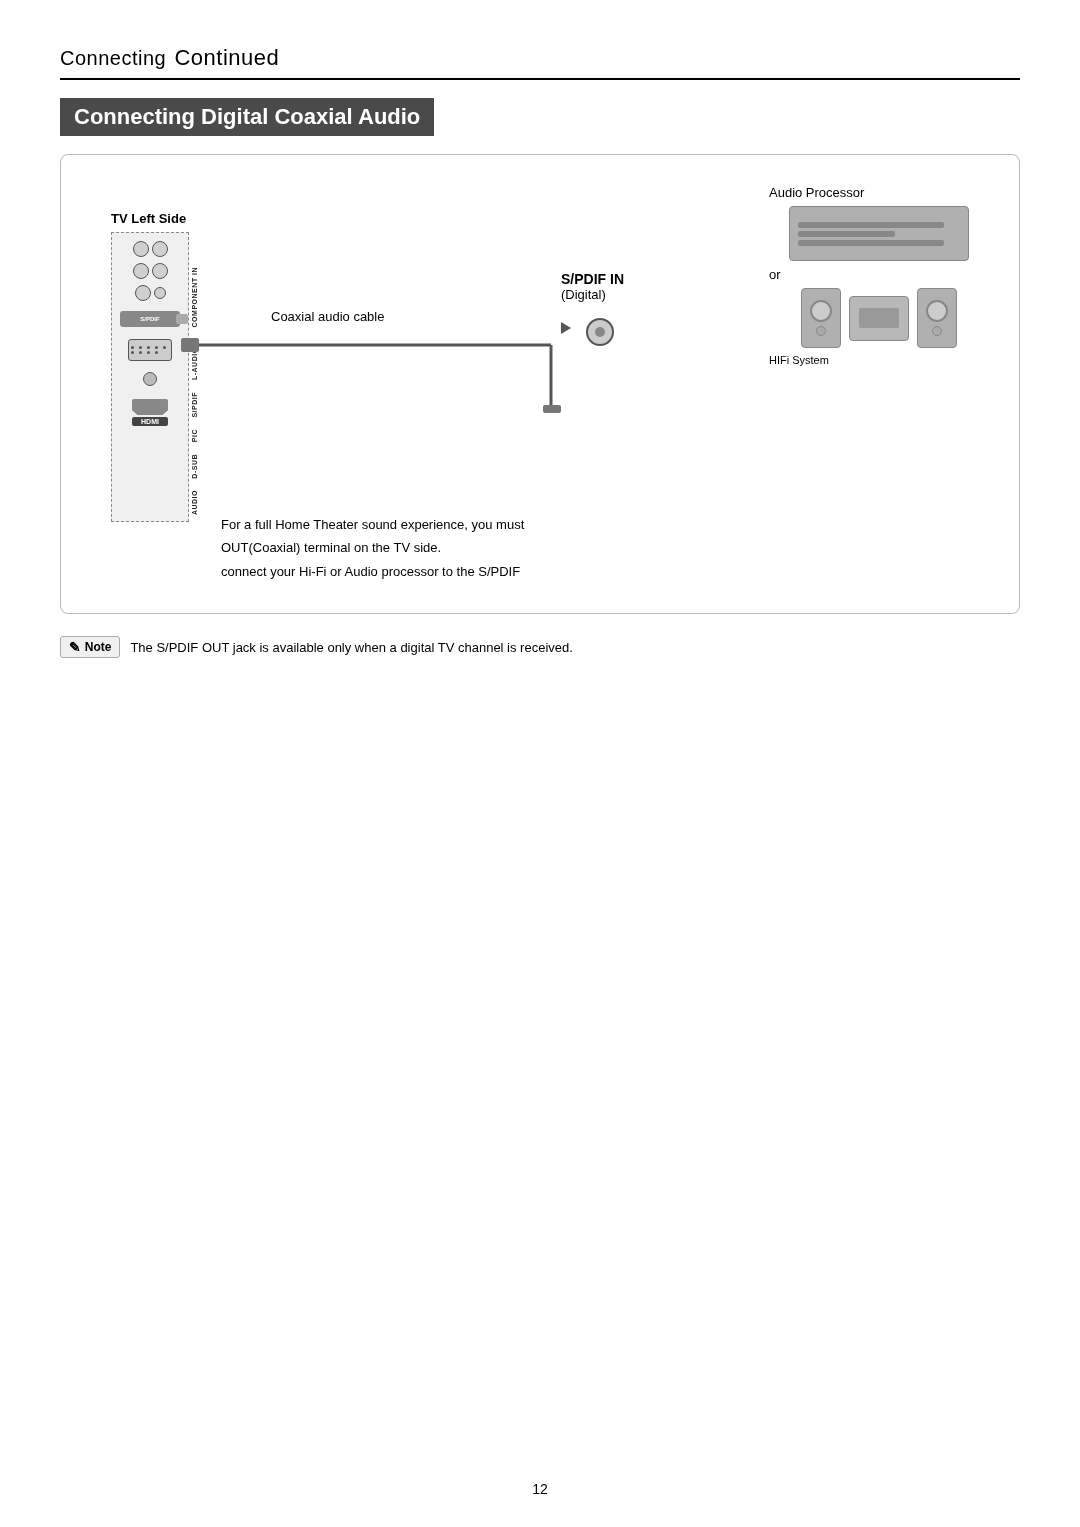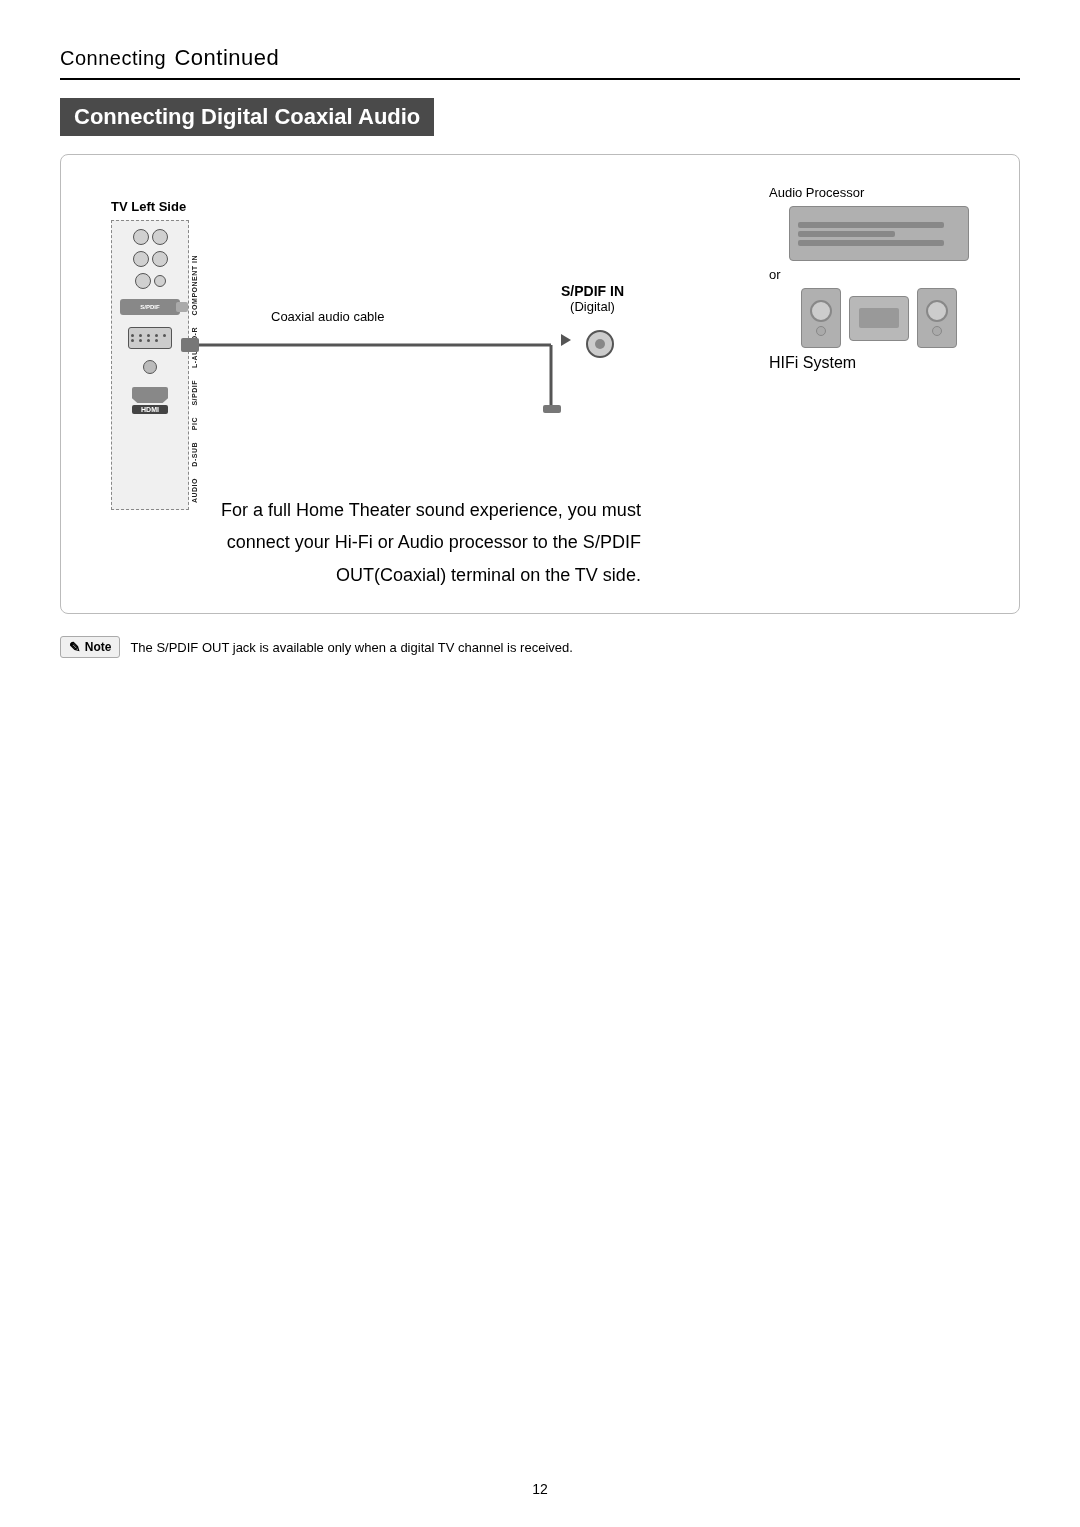--- a/index.html
+++ b/index.html
@@ -54,7 +54,7 @@
     .tv-panel {
       position: absolute;
       left: 50px;
-      top: 44px;
+      top: 56px;
       width: 100px;
     }
     .tv-panel-label {

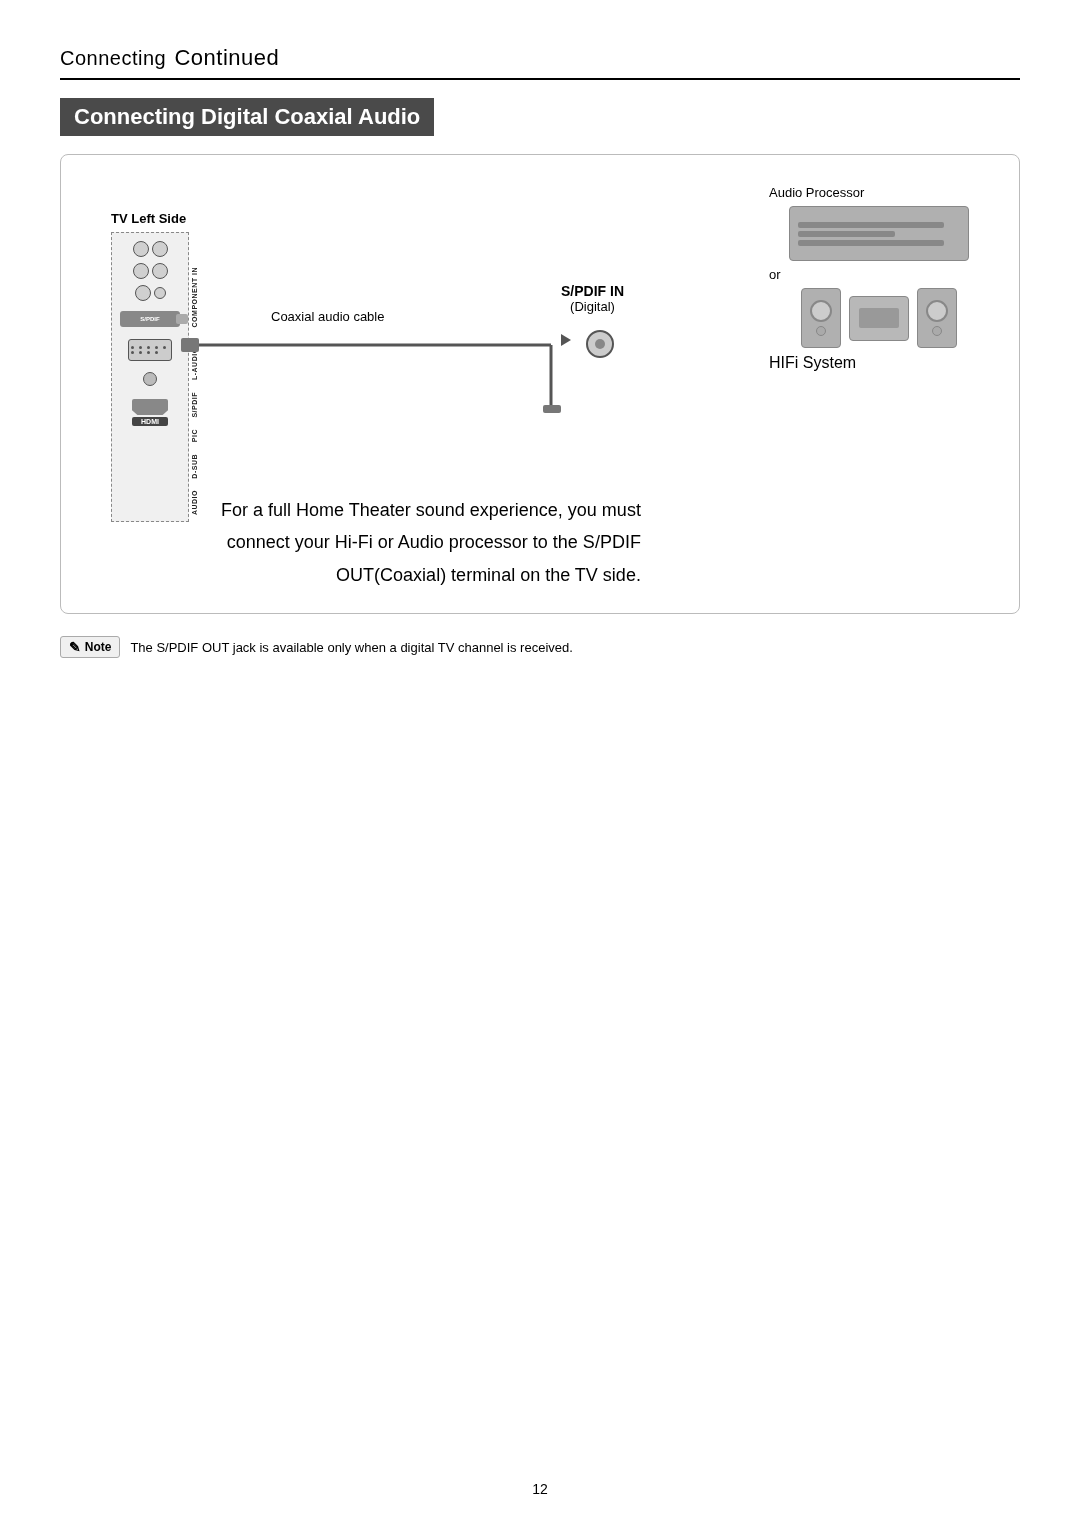--- a/index.html
+++ b/index.html
@@ -164,9 +164,9 @@
     
     .spdif-section {
       position: absolute;
-      top: 128px;
+      top: 116px;
       left: 500px;
-      text-align: center;
+      text-align: left;
     }
     .spdif-label {
       font-weight: bold;

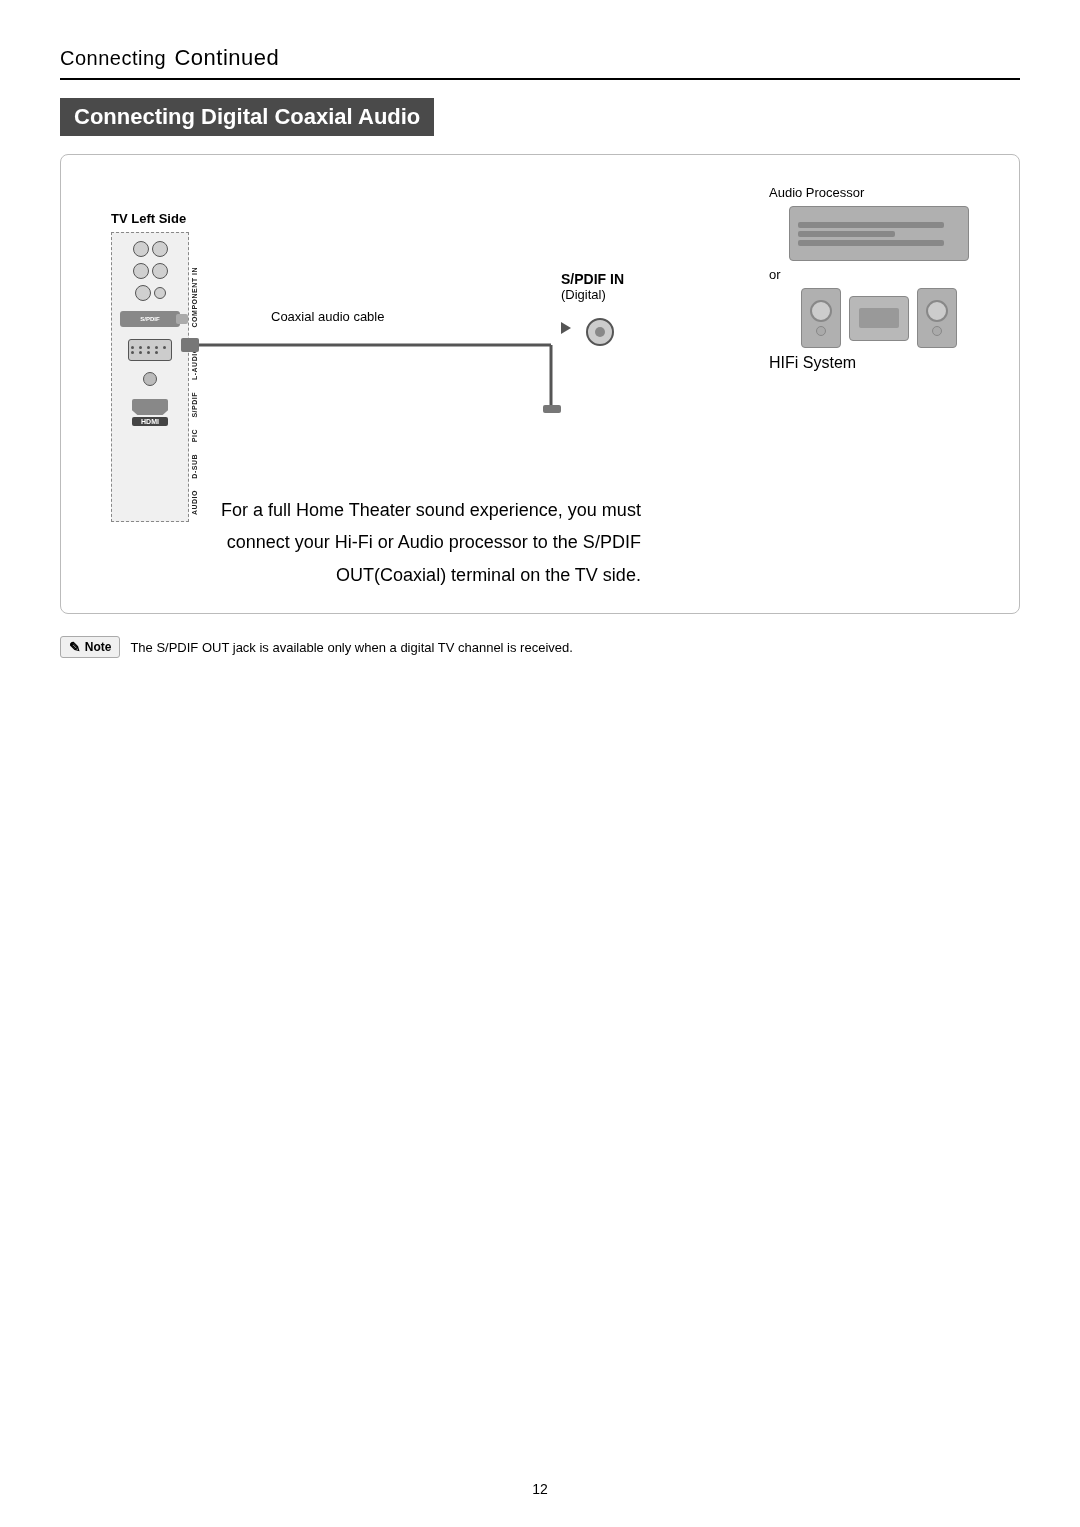--- a/index.html
+++ b/index.html
@@ -291,7 +291,7 @@
       border-radius: 2px;
     }
     .hifi-label {
-      font-size: 16px;
+      font-size: 11px;
       margin-top: 6px;
     }
 

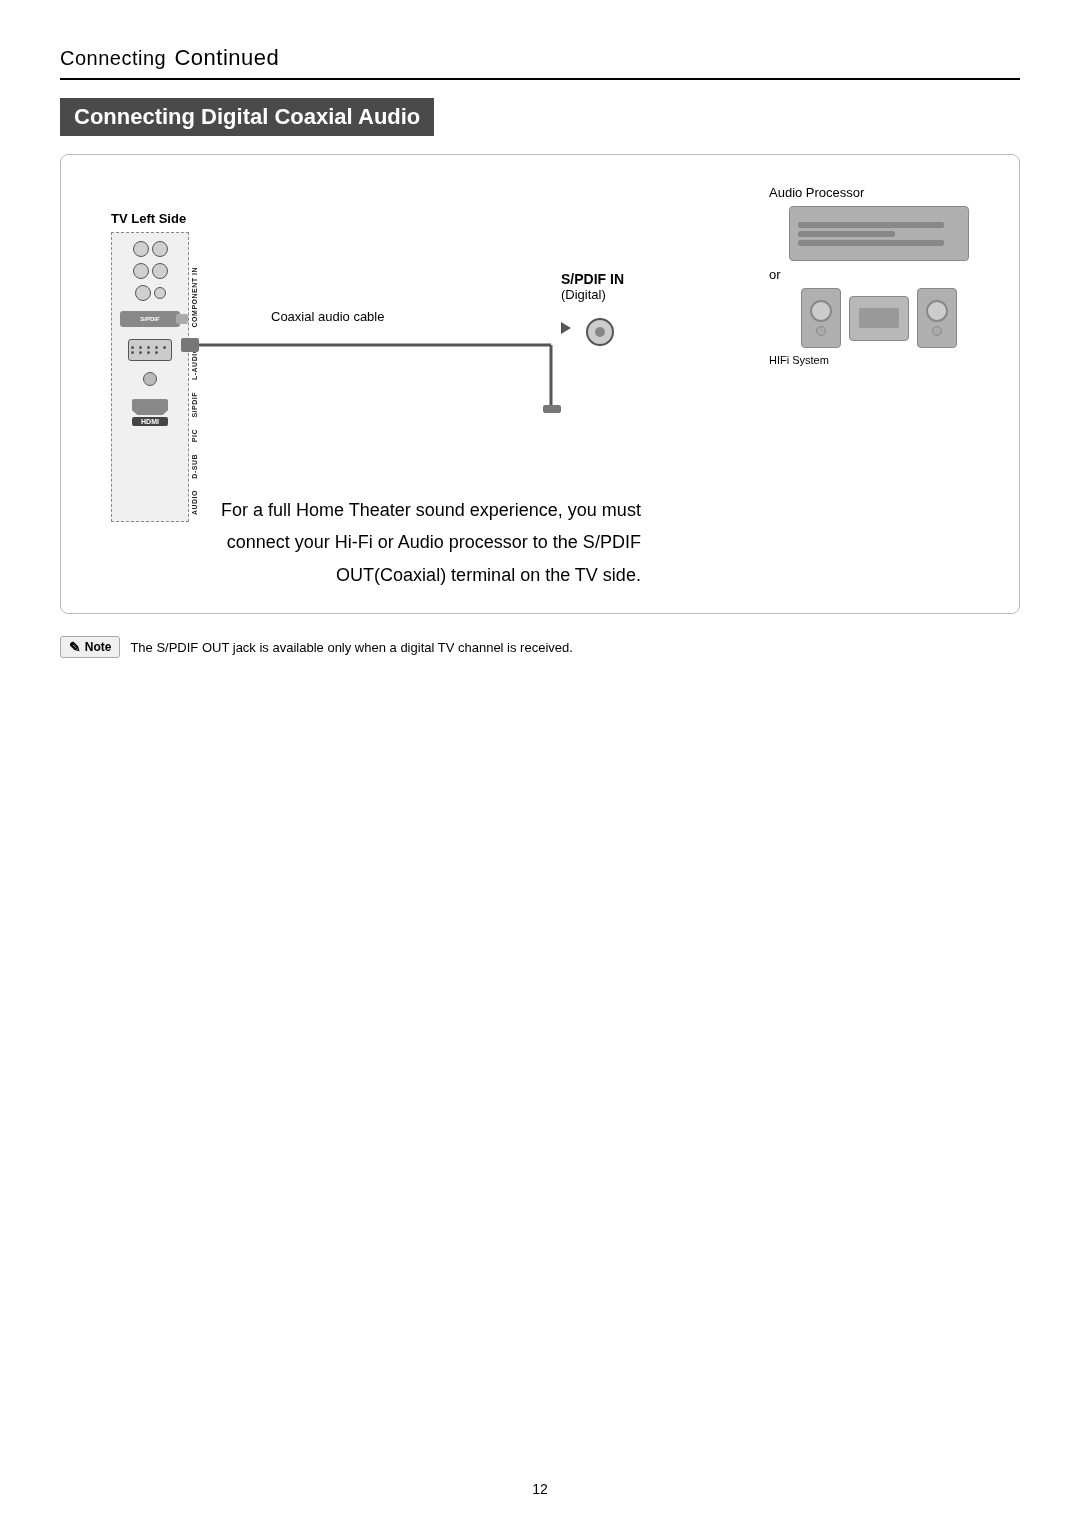--- a/index.html
+++ b/index.html
@@ -297,13 +297,13 @@
 
     
     .description-text {
-      font-size: 18px;
+      font-size: 13px;
       line-height: 1.8;
-      text-align: right;
+      text-align: left;
       margin: 0 auto;
       max-width: 420px;
       position: absolute;
-      bottom: 22px;
+      bottom: 30px;
       left: 160px;
     }
 

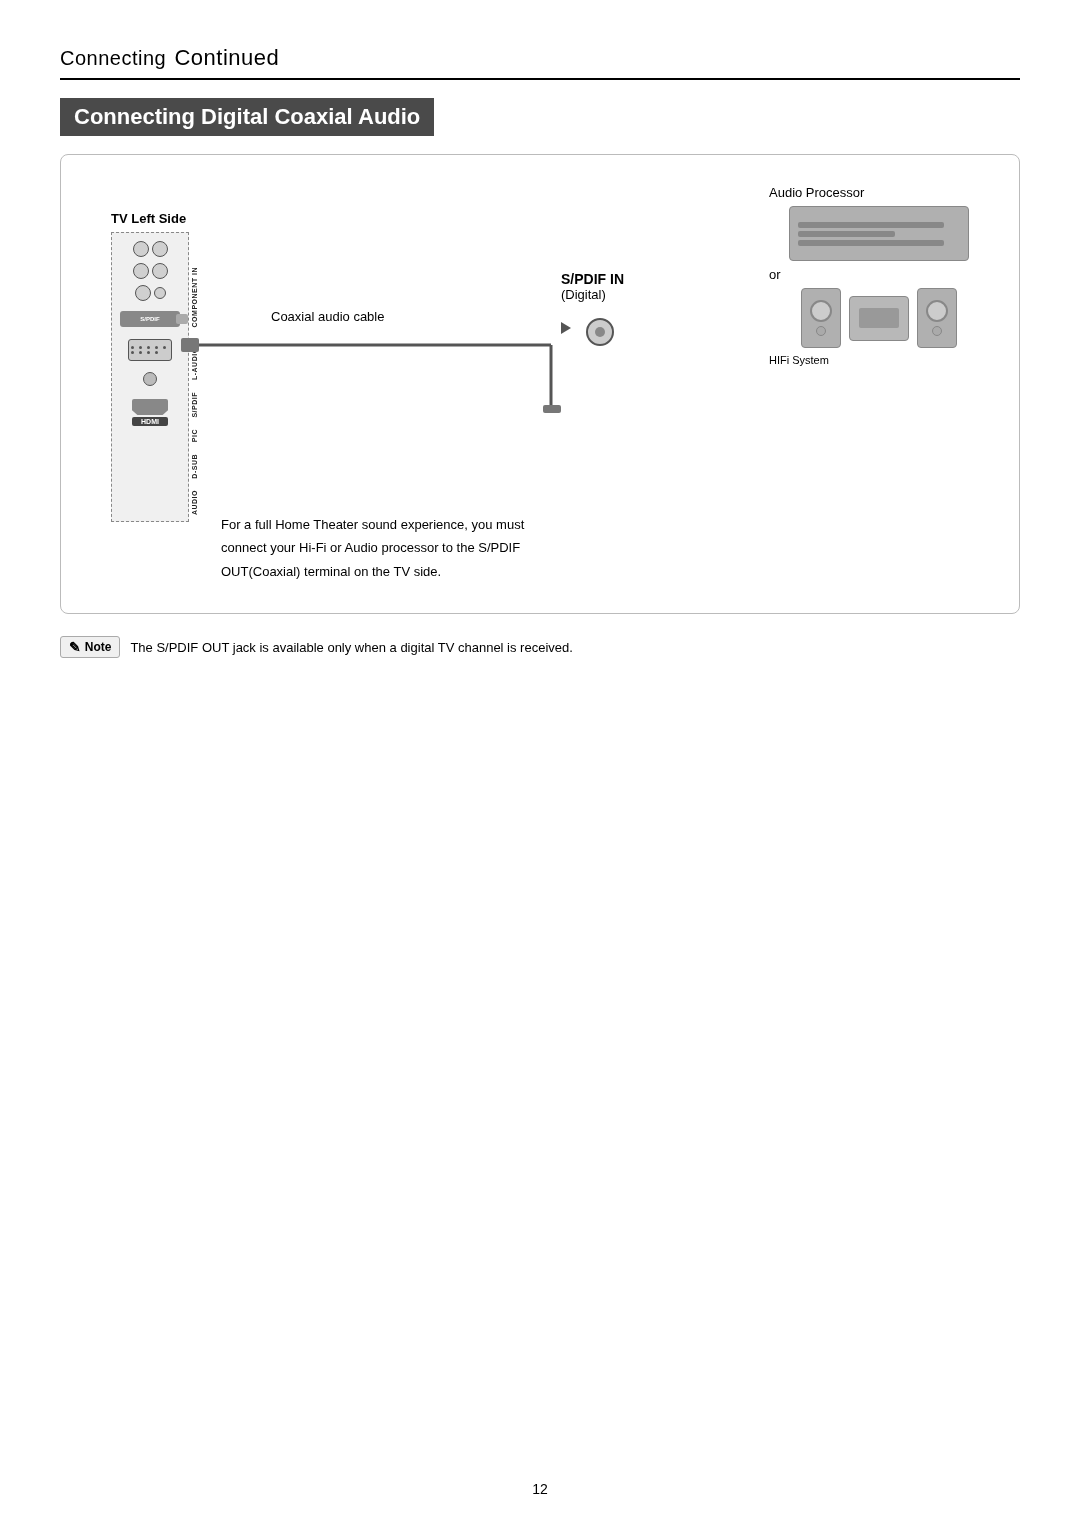--- a/index.html
+++ b/index.html
@@ -490,8 +490,8 @@
 
   <div class="description-text">
     <div>For a full Home Theater sound experience, you must</div>
+    <div>OUT(Coaxial) terminal on the TV side.</div>
     <div>connect your Hi-Fi or Audio processor to the S/PDIF</div>
-    <div>OUT(Coaxial) terminal on the TV side.</div>
   </div>
 
 </div>

